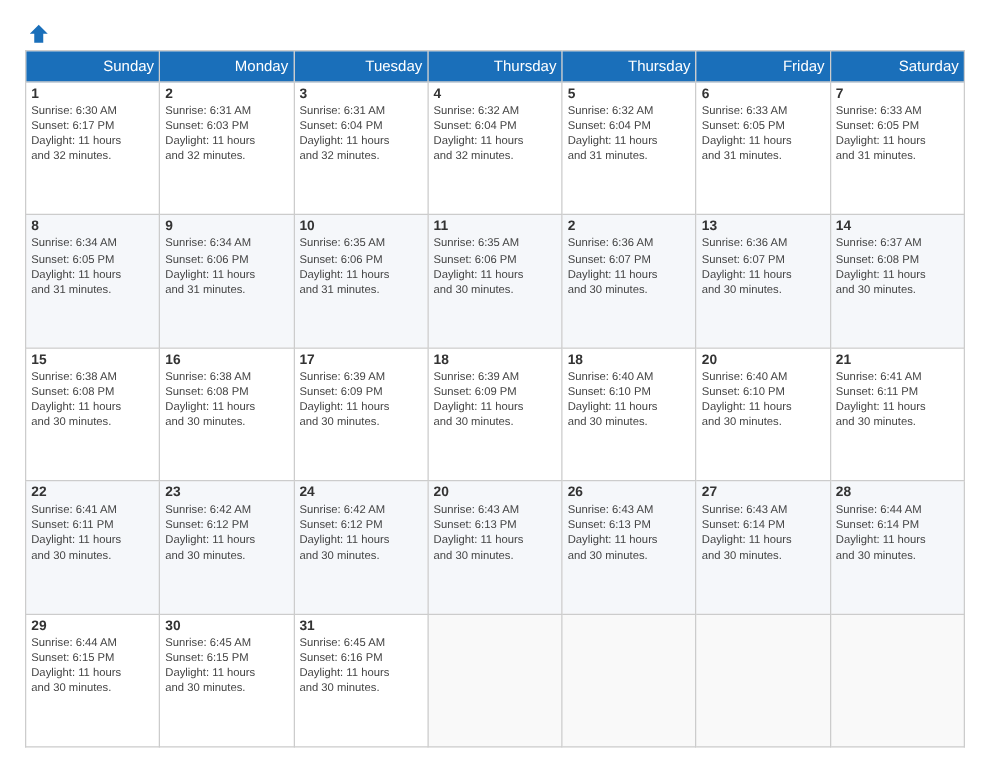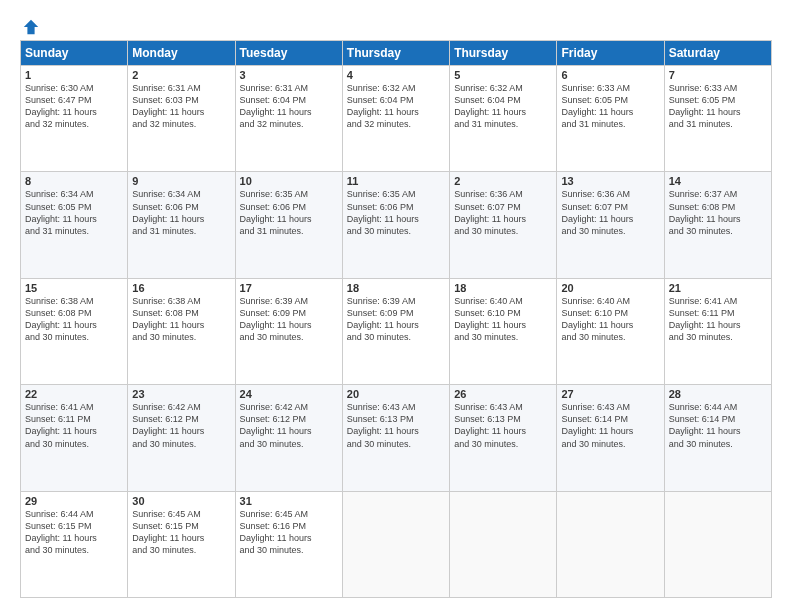--- a/index.html
+++ b/index.html
@@ -65,9 +65,9 @@
       background-color: #1a6fba;
       color: #fff;
       font-size: 12px;
-      font-weight: bold;
+      font-weight: normal;
       padding: 5px 4px;
-      text-align: left;
+      text-align: right;
       border: 1px solid #ccc;
     }
     .calendar td {

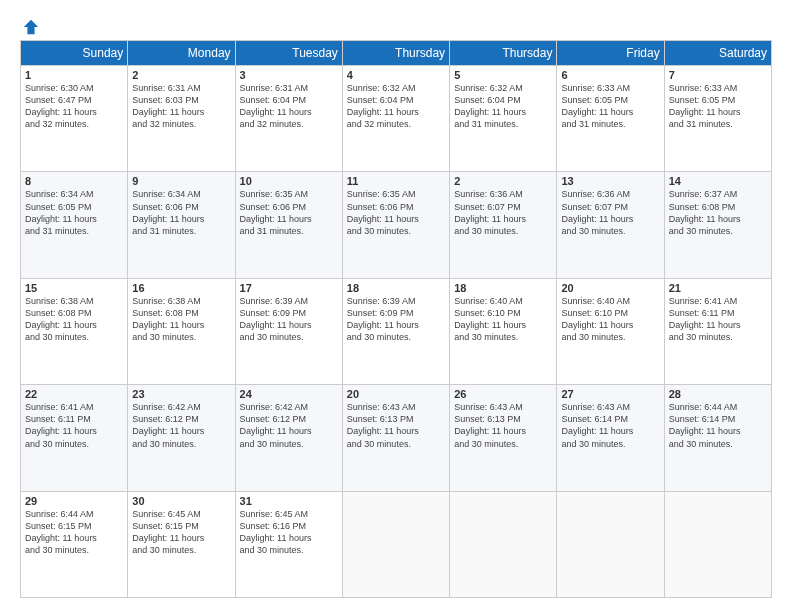--- a/index.html
+++ b/index.html
@@ -137,7 +137,7 @@
           <td>
             <span class="day-num">1</span>
             <div class="day-info" style="white-space: pre-line;">Sunrise: 6:30 AM
-Sunset: 6:47 PM
+Sunset: 6:17 PM
 Daylight: 11 hours
 and 32 minutes.</div>
           </td>

